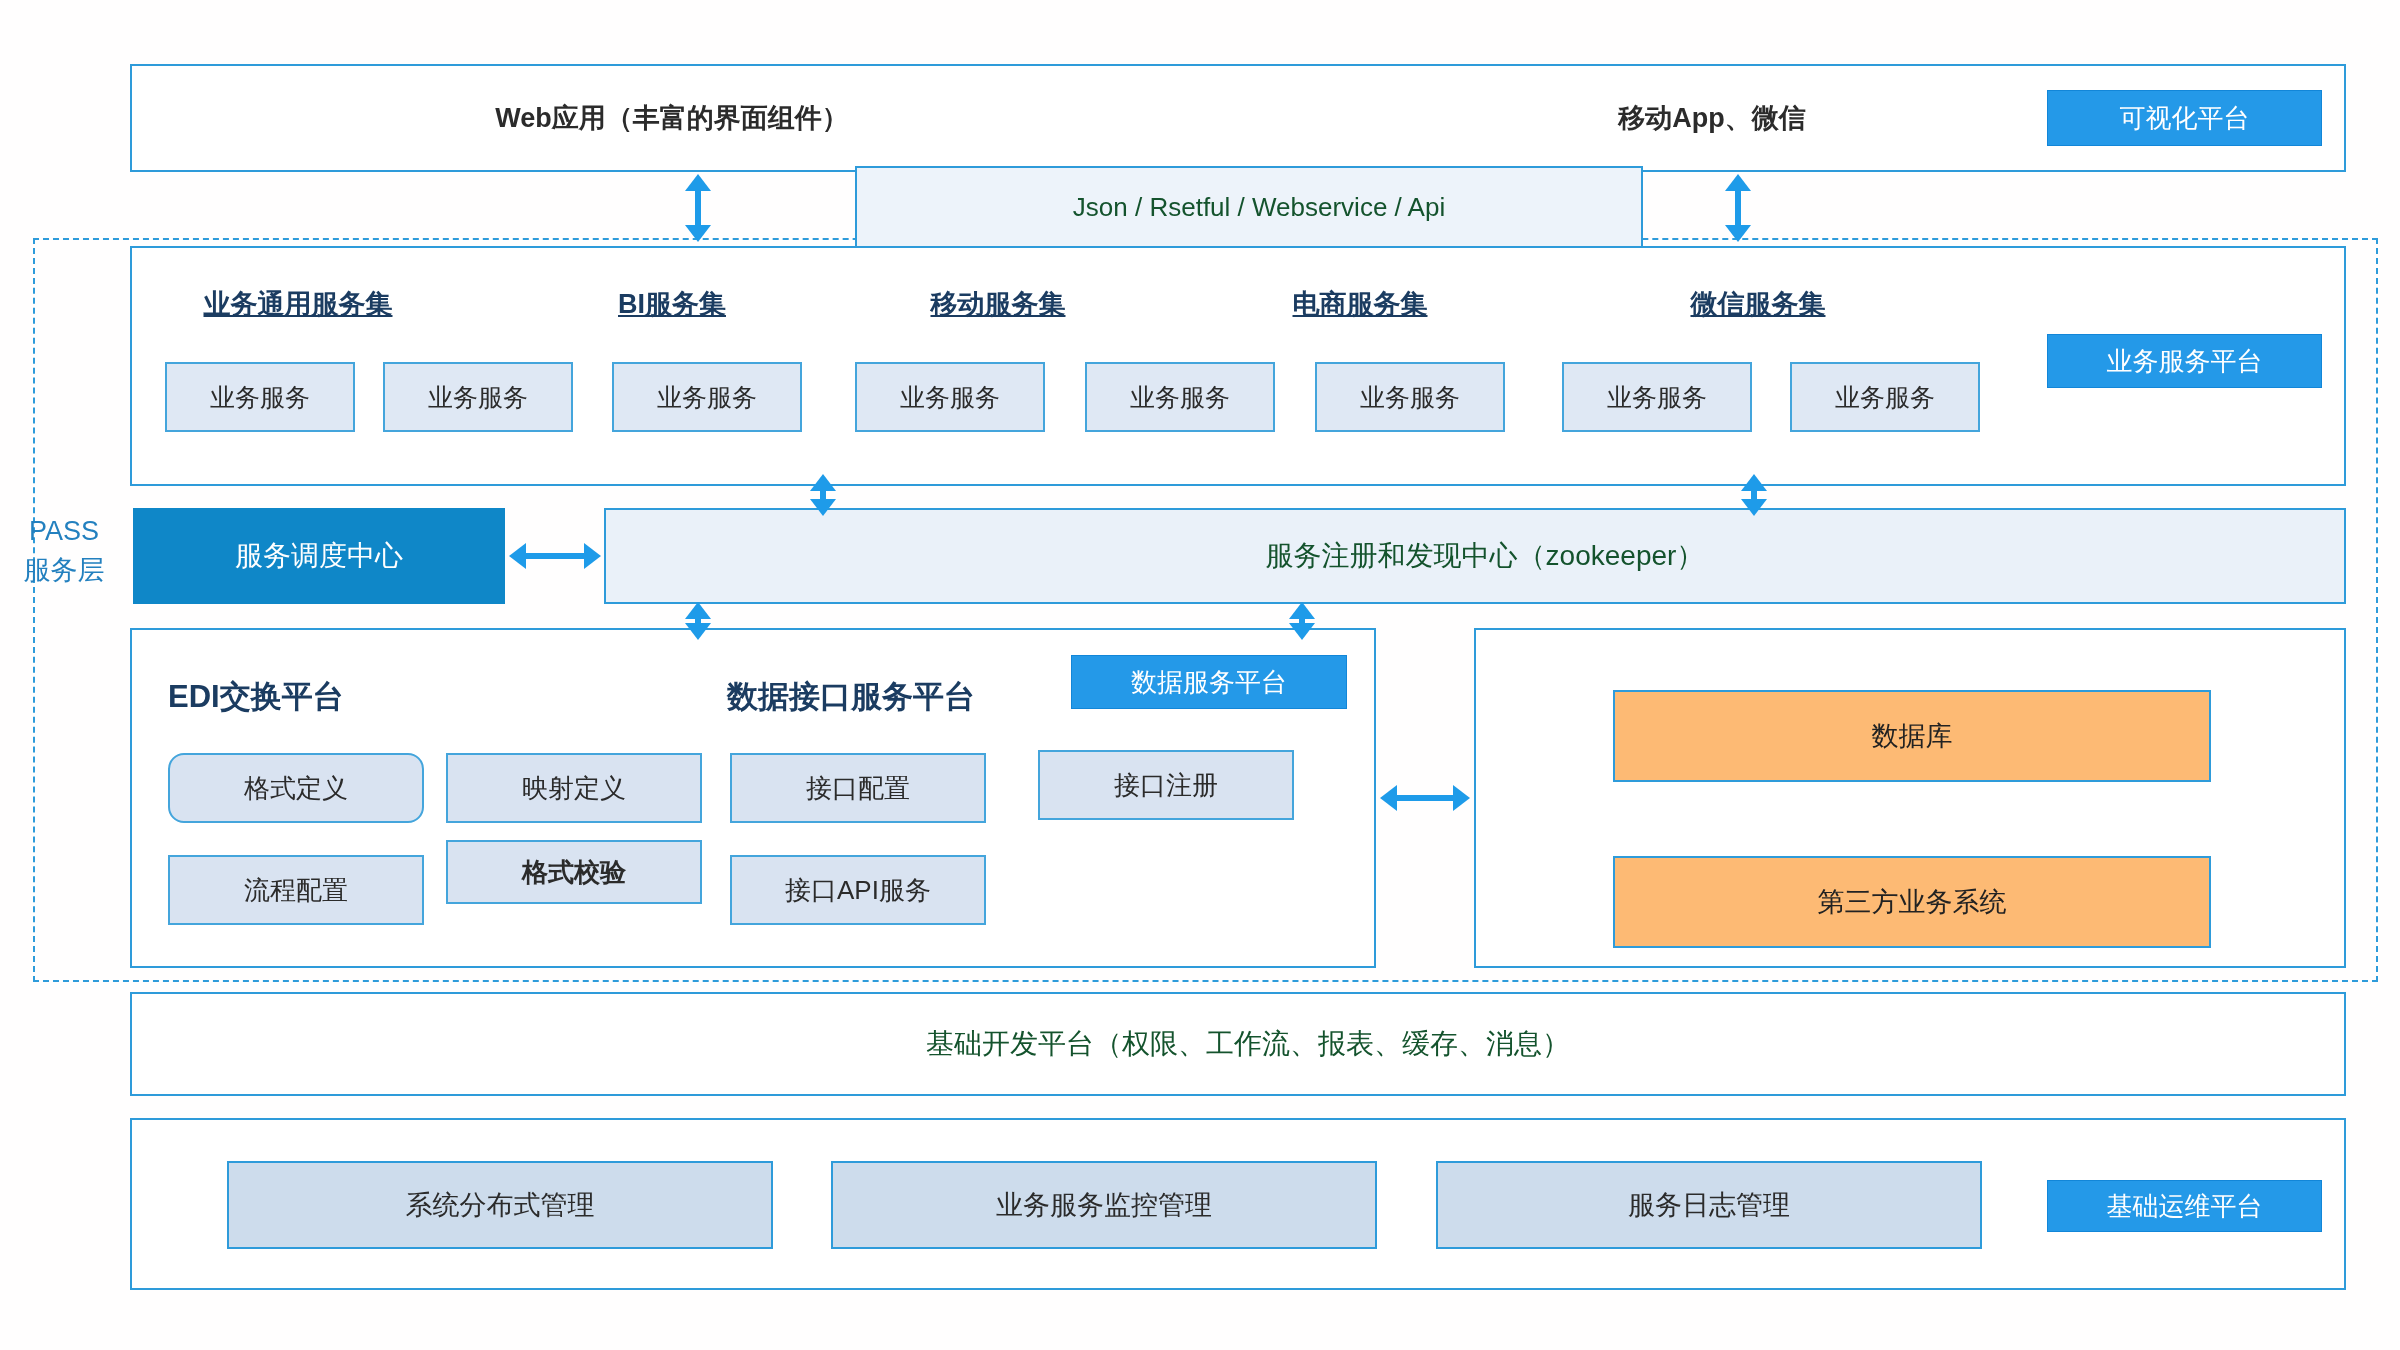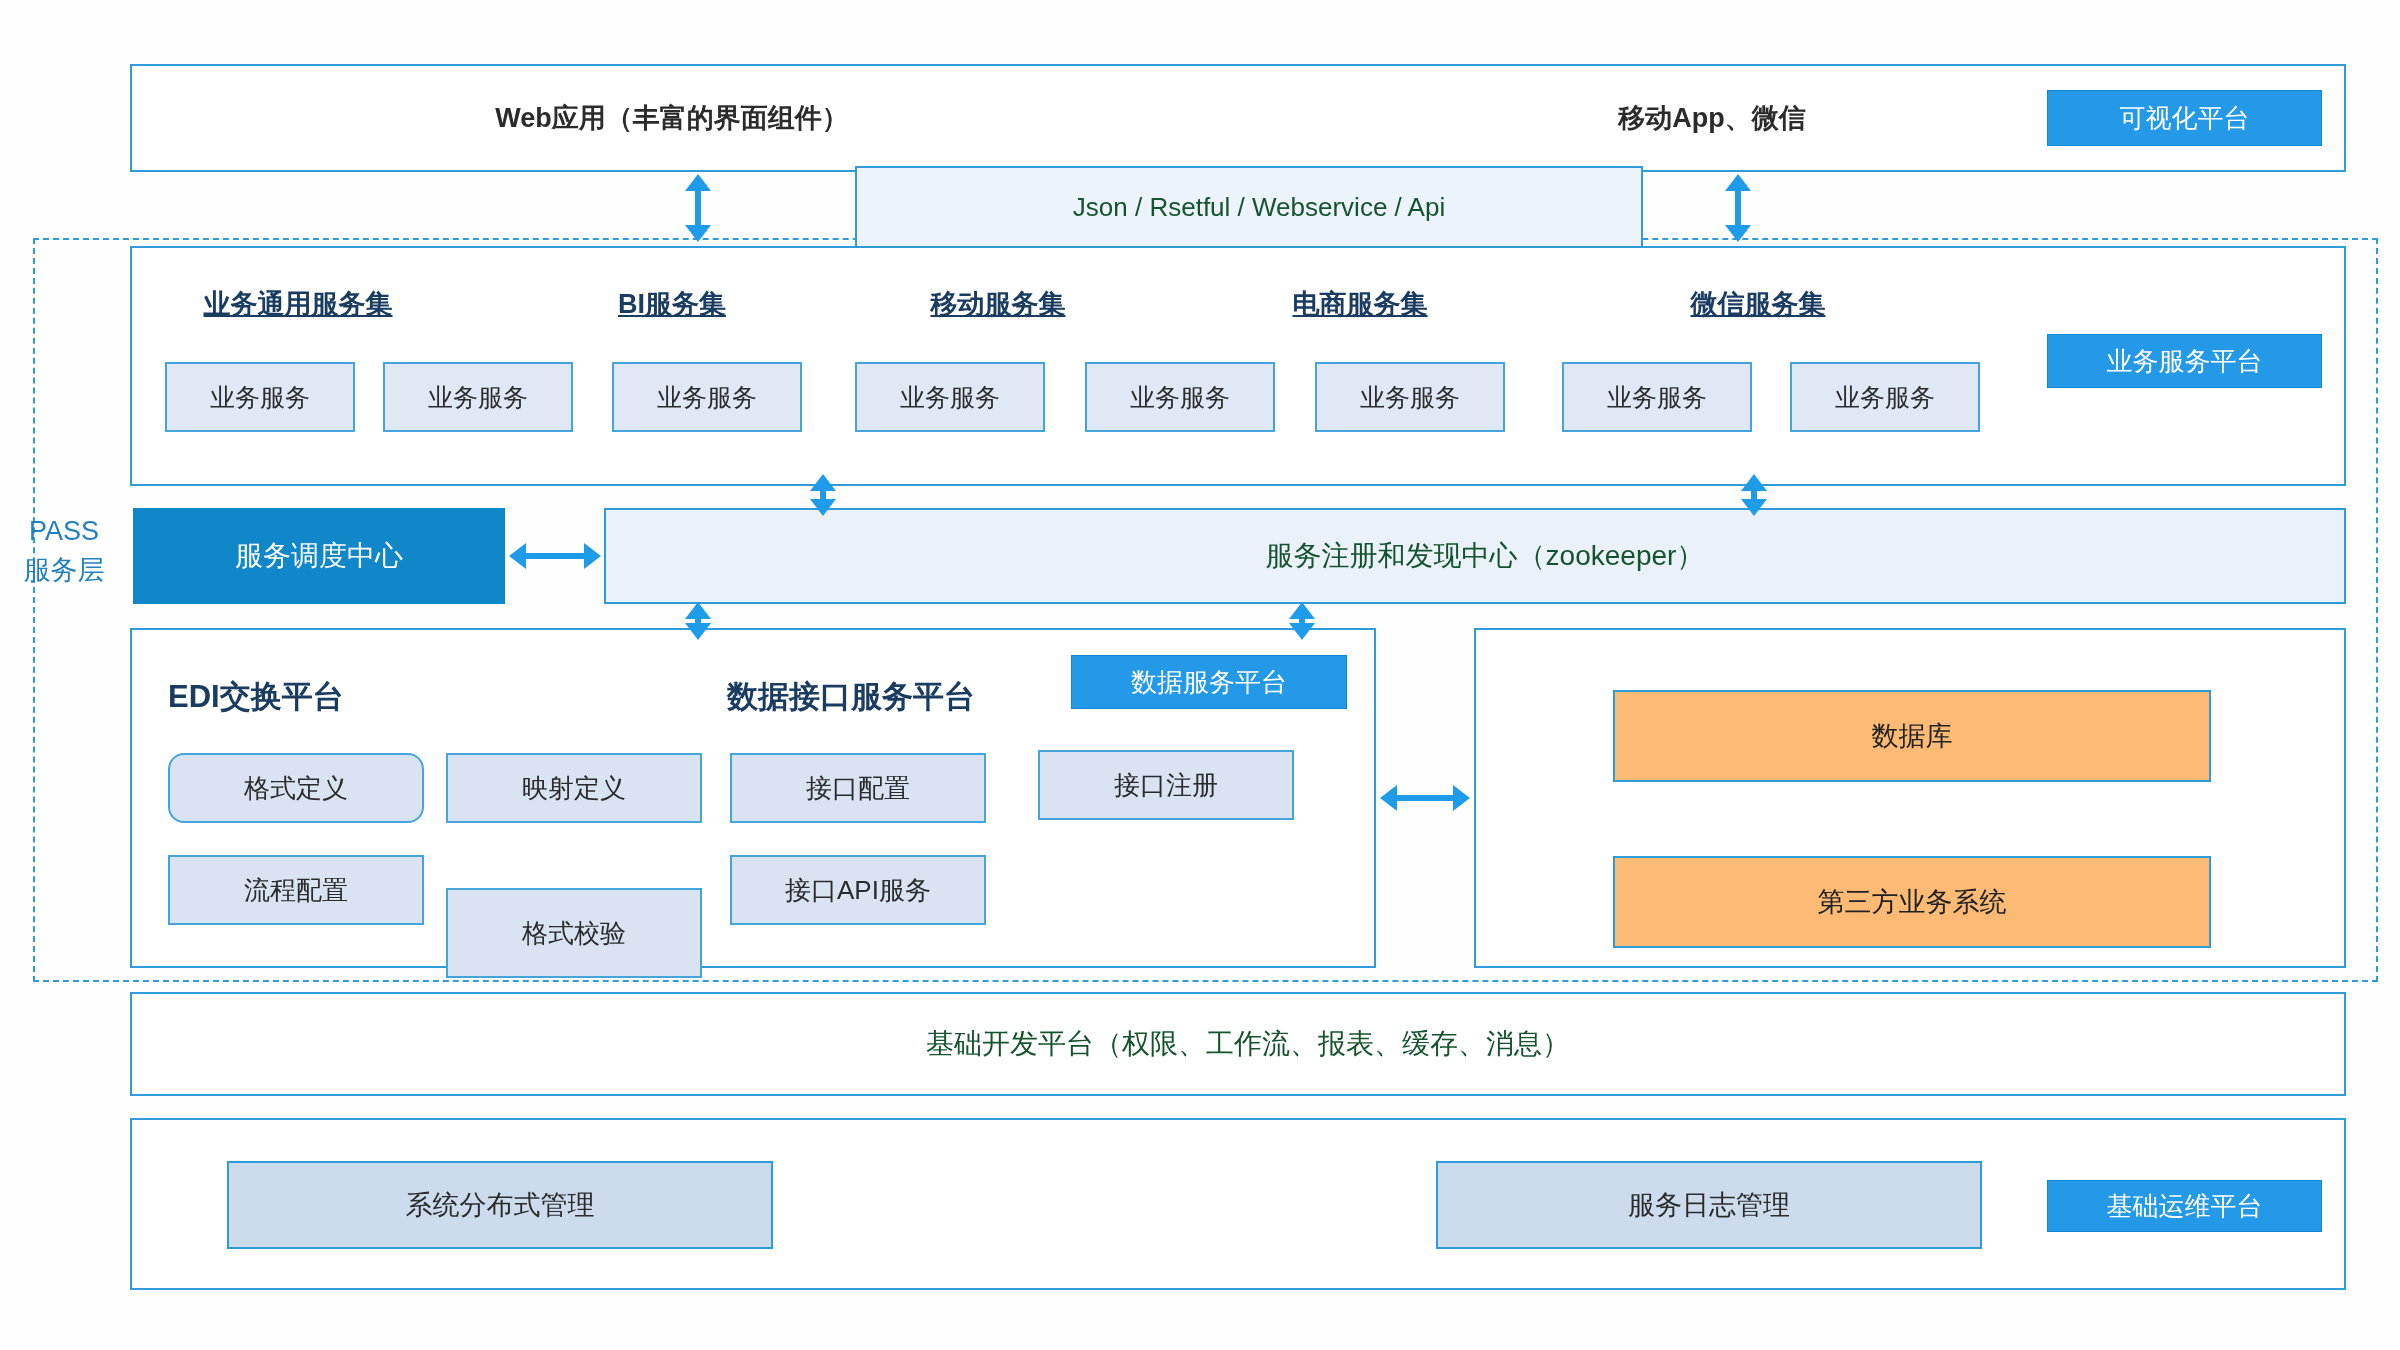--- a/index.html
+++ b/index.html
@@ -139,7 +139,7 @@
   <div class="edicell" style="left:730px;top:753px;width:256px;height:70px;">接口配置</div>
   <div class="edicell" style="left:1038px;top:750px;width:256px;height:70px;">接口注册</div>
   <div class="edicell" style="left:168px;top:855px;width:256px;height:70px;">流程配置</div>
-  <div class="edicell" style="left:446px;top:888px;width:256px;height:90px;">格式校验</div>
+  <div class="edicell" style="left:446px;top:840px;width:256px;height:64px;font-weight:bold;">格式校验</div>
   <div class="edicell" style="left:730px;top:855px;width:256px;height:70px;">接口API服务</div>
 
   <div class="harrow" style="left:1380px;top:784px;width:90px;">

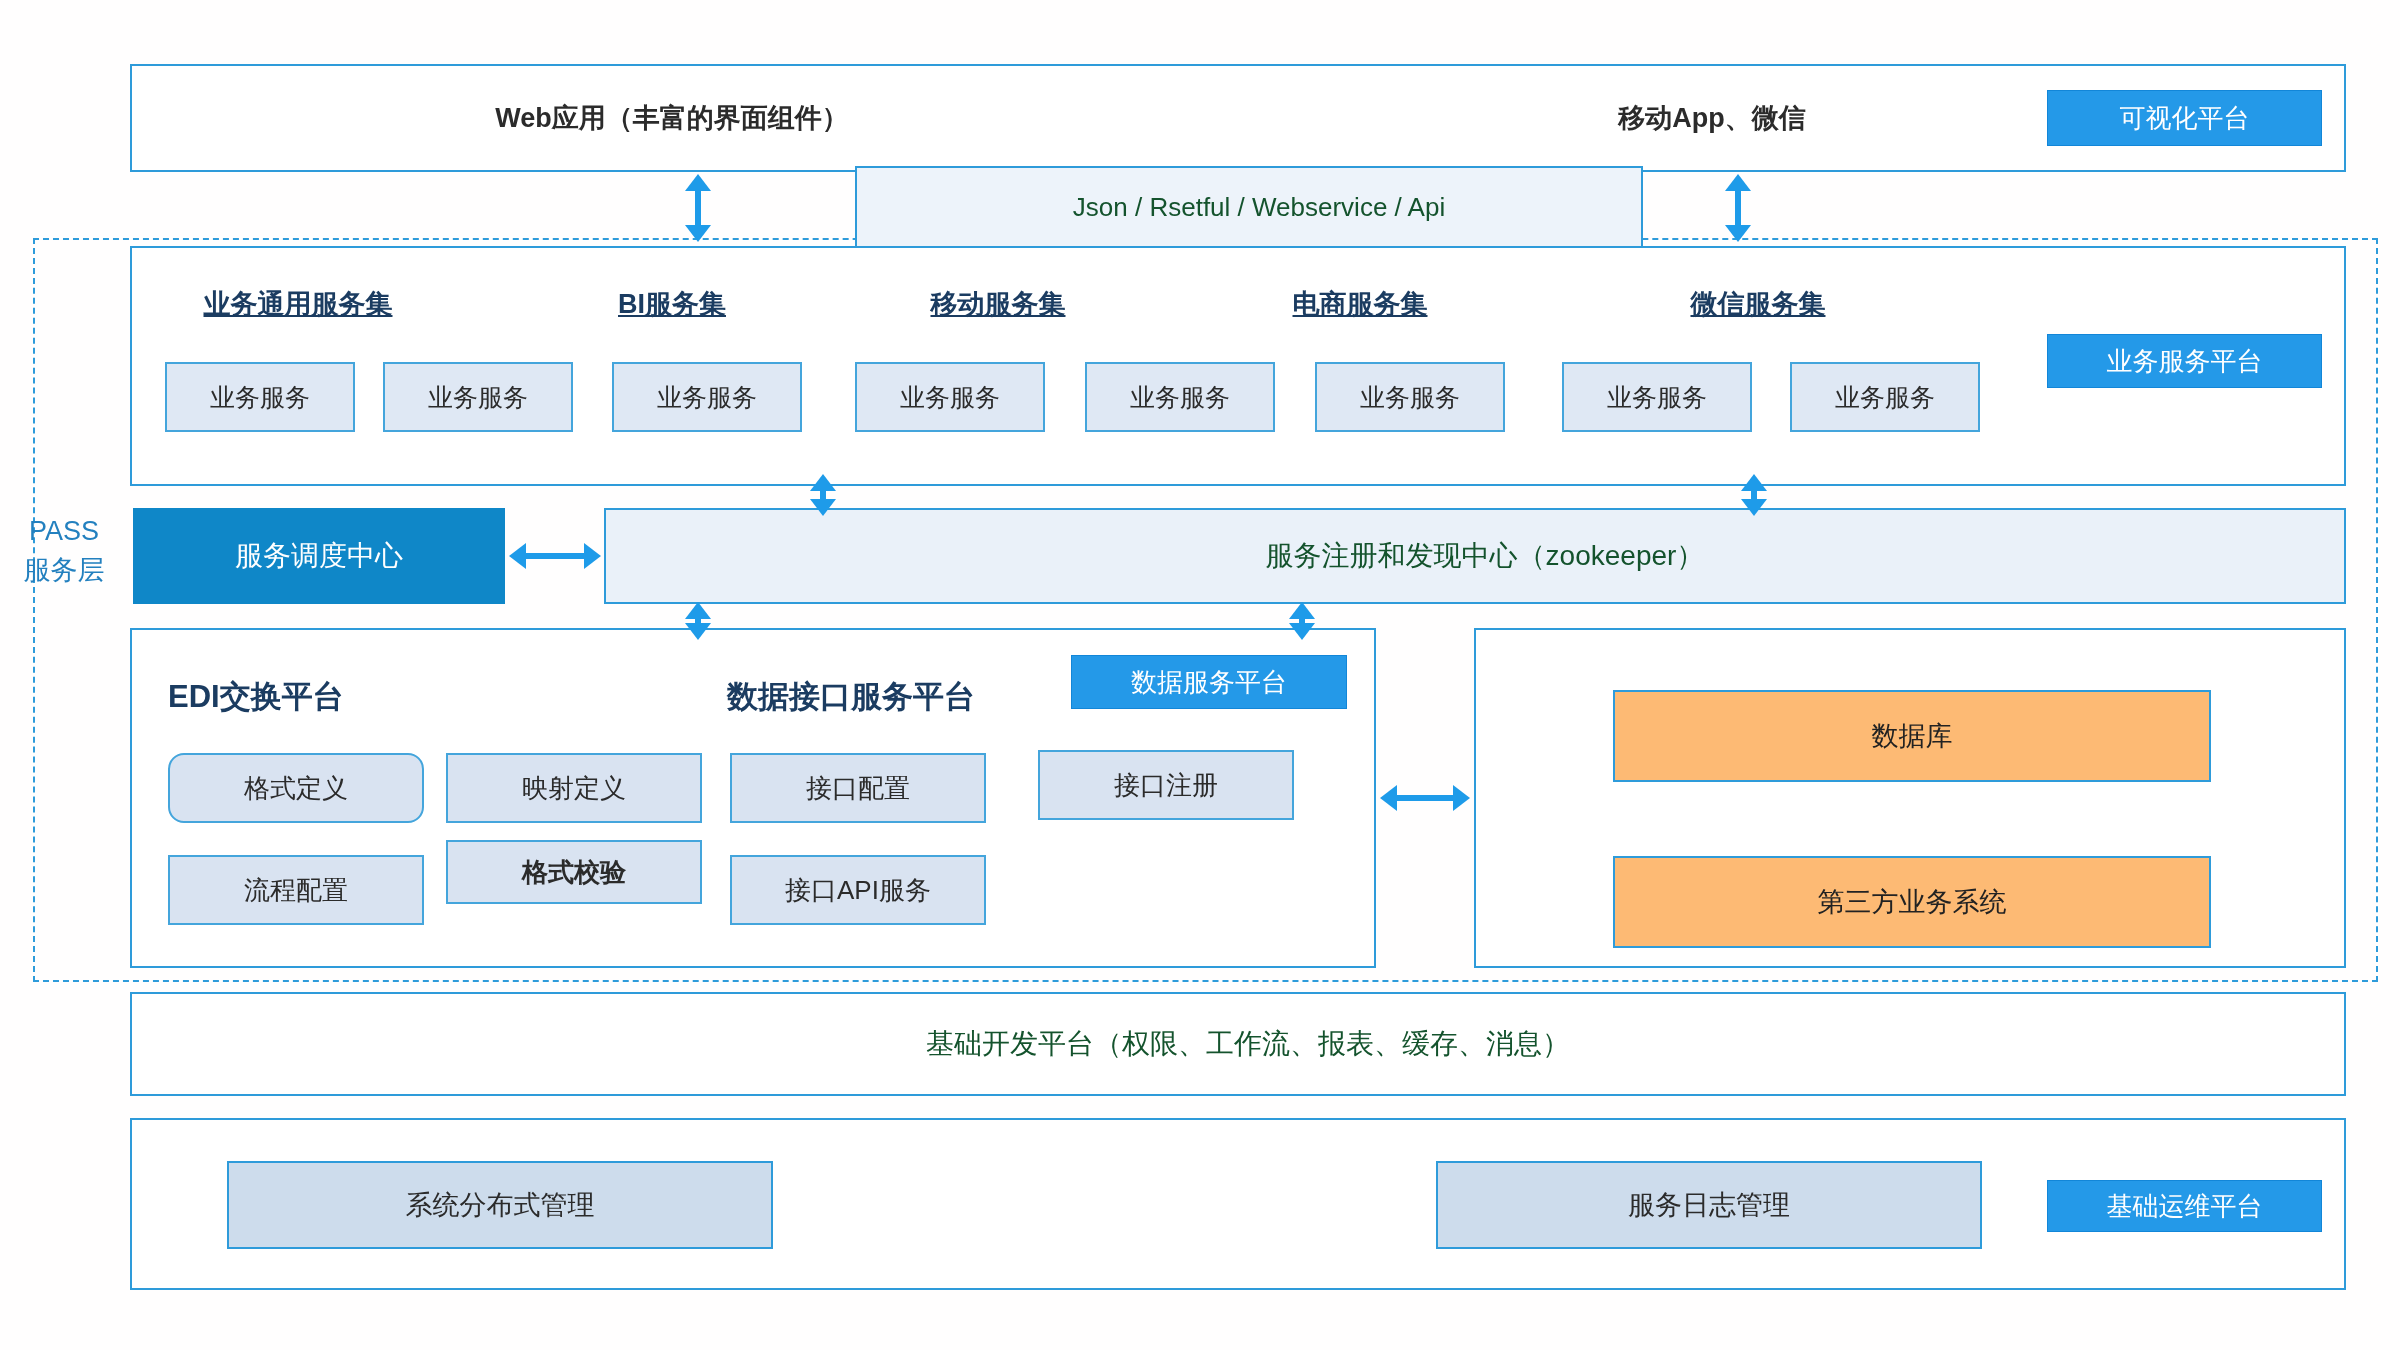--- a/index.html
+++ b/index.html
@@ -156,6 +156,7 @@
 
   <div class="box" style="left:130px;top:1118px;width:2216px;height:172px;"></div>
   <div class="opscell" style="left:227px;top:1161px;width:546px;height:88px;">系统分布式管理</div>
+  <div class="opscell" style="left:831px;top:1161px;width:546px;height:88px;">业务服务监控管理</div>
   <div class="opscell" style="left:1436px;top:1161px;width:546px;height:88px;">服务日志管理</div>
   <div class="badge" style="left:2047px;top:1180px;width:275px;height:52px;">基础运维平台</div>
 

